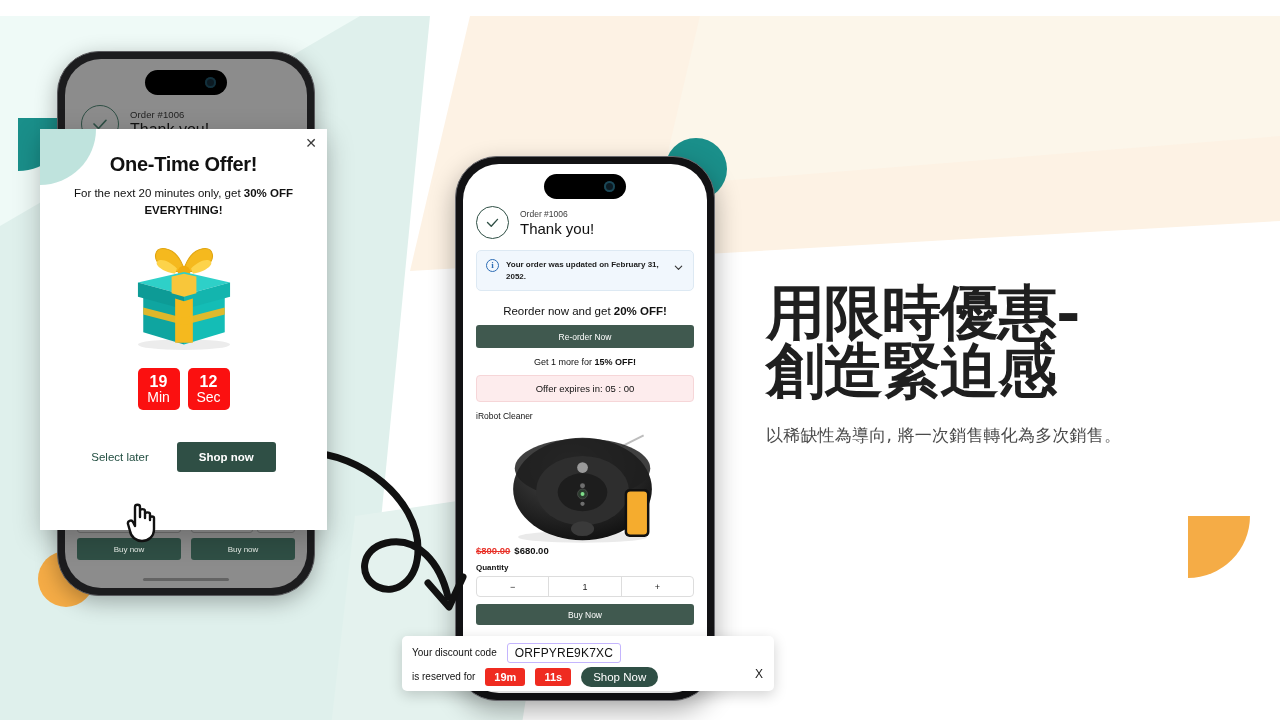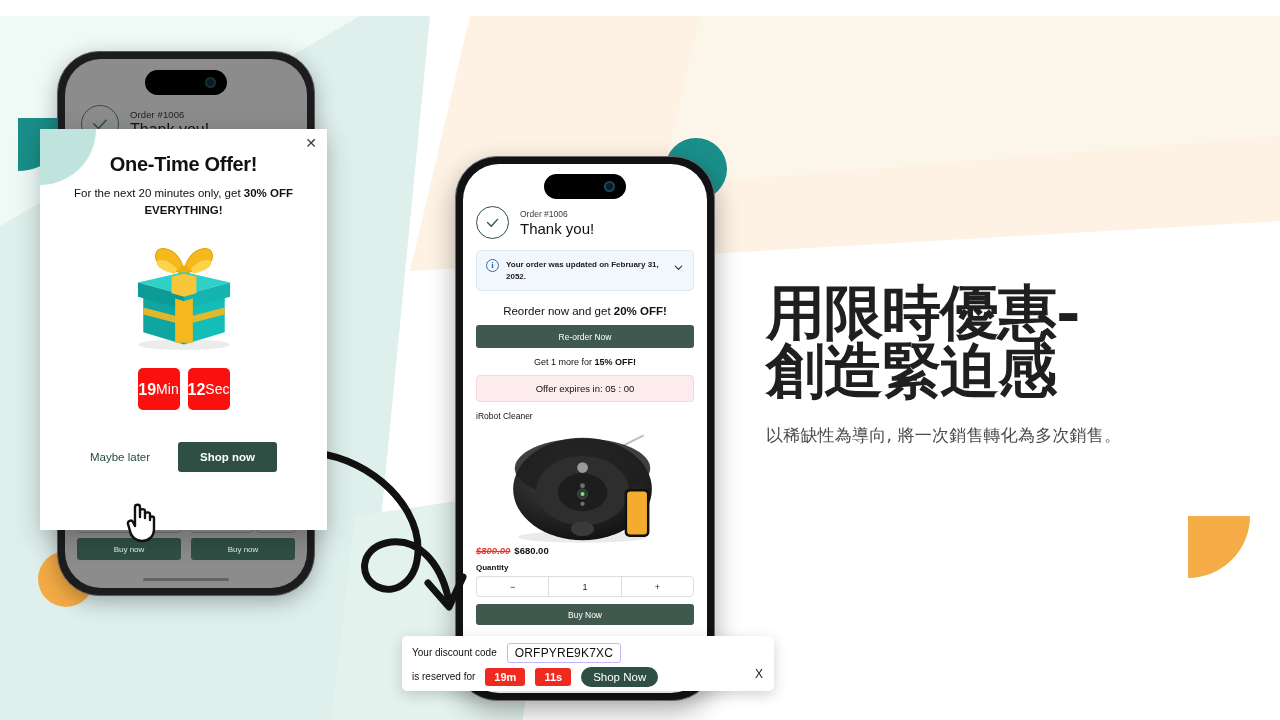--- a/index.html
+++ b/index.html
@@ -174,7 +174,7 @@
   .timers{ display:flex; justify-content:center; gap:8px; margin-top:14px; }
   .timer-box{
     width:42px;height:42px;background:#fb1010;border-radius:5px;color:#fff;
-    display:flex;flex-direction:row;align-items:center;justify-content:center;line-height:1.08;
+    display:flex;flex-direction:column;align-items:center;justify-content:center;line-height:1.08;
   }
   .timer-box .num{ font-size:16px; font-weight:700;}
   .timer-box .unit{ font-size:14px; font-weight:400;}

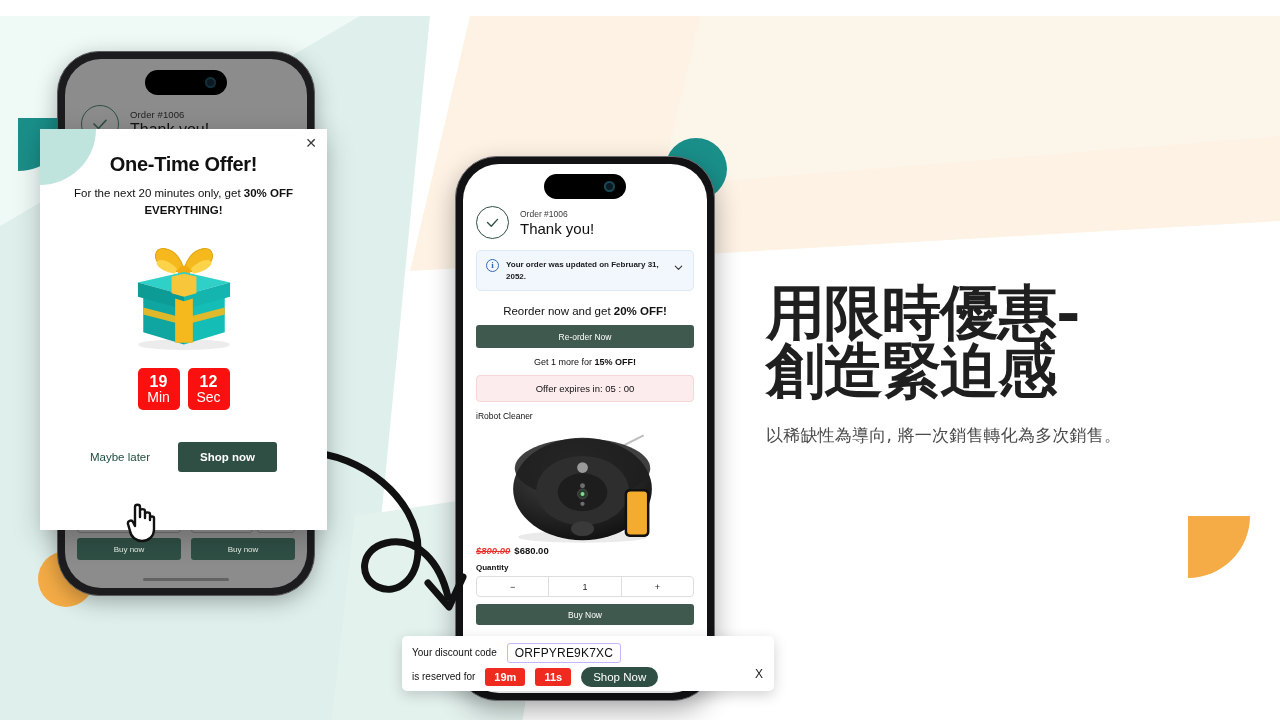--- a/index.html
+++ b/index.html
@@ -449,7 +449,7 @@
     </div>
 
     <div class="modal-actions">
-      <a class="maybe-later">Maybe later</a>
+      <a class="maybe-later">Select later</a>
       <button class="shop-now-btn">Shop now</button>
     </div>
   </div>

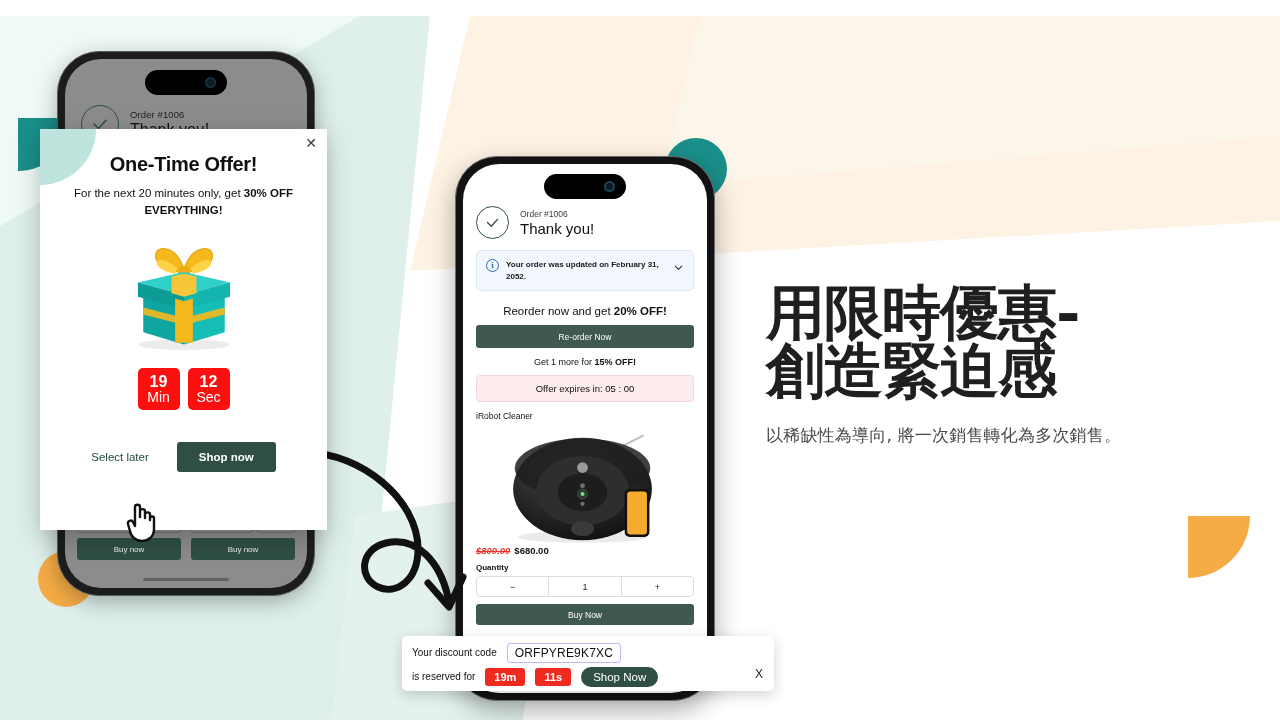--- a/index.html
+++ b/index.html
@@ -132,7 +132,7 @@
   .pr-prodname{ font-size:8.5px; color:#111; margin-top:9px;}
   .pr-prodimg{ position:relative; height:120px; margin-top:2px;}
   .pr-price{ margin-top:2px; font-size:9.5px; }
-  .pr-price .old{ color:#e8332a; text-decoration:line-through; font-weight:700;font-style:italic;}
+  .pr-price .old{ color:#e8332a; text-decoration:line-through; font-weight:700;}
   .pr-price .new{ color:#111; font-weight:700; margin-left:4px;}
   .pr-qlabel{ font-size:8px; font-weight:700; color:#111; margin-top:7px;}
   .pr-stepper{

